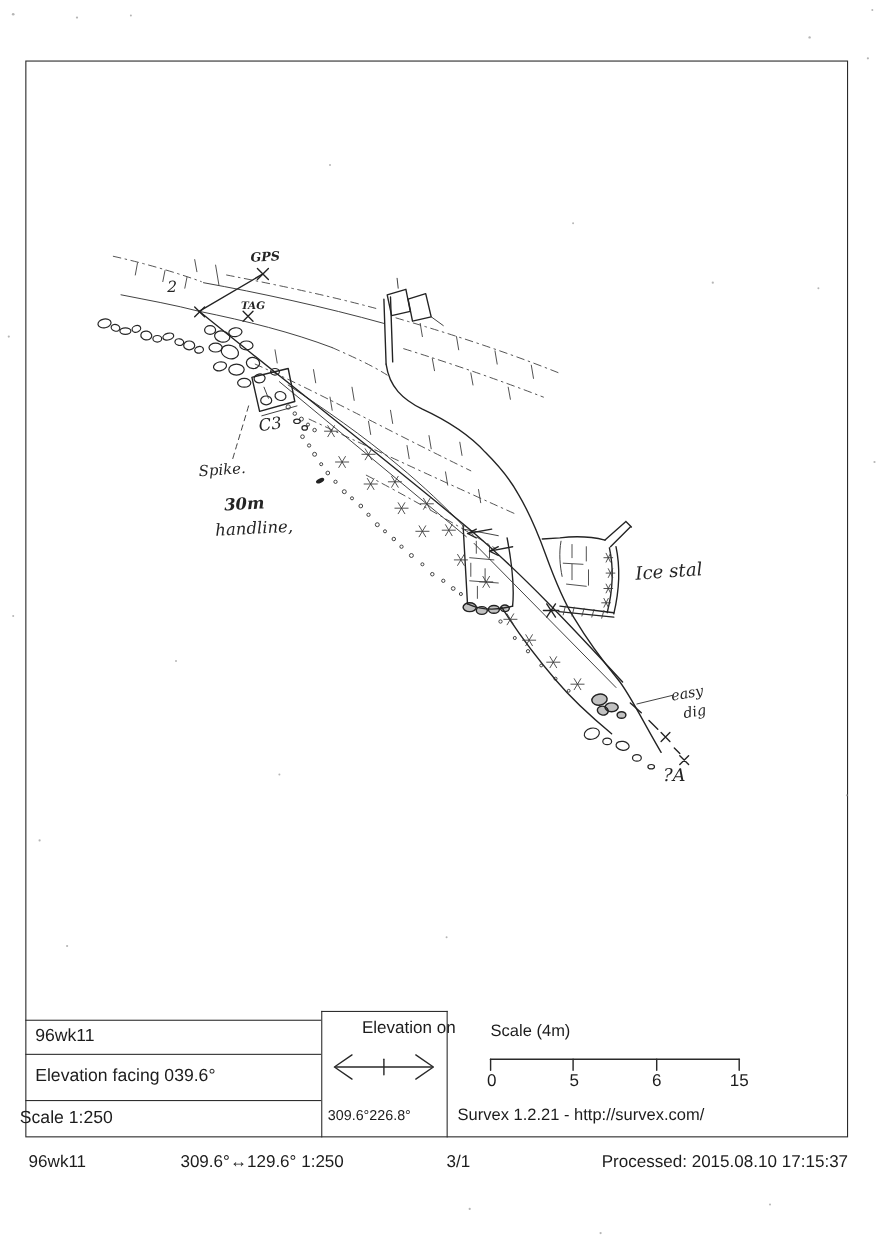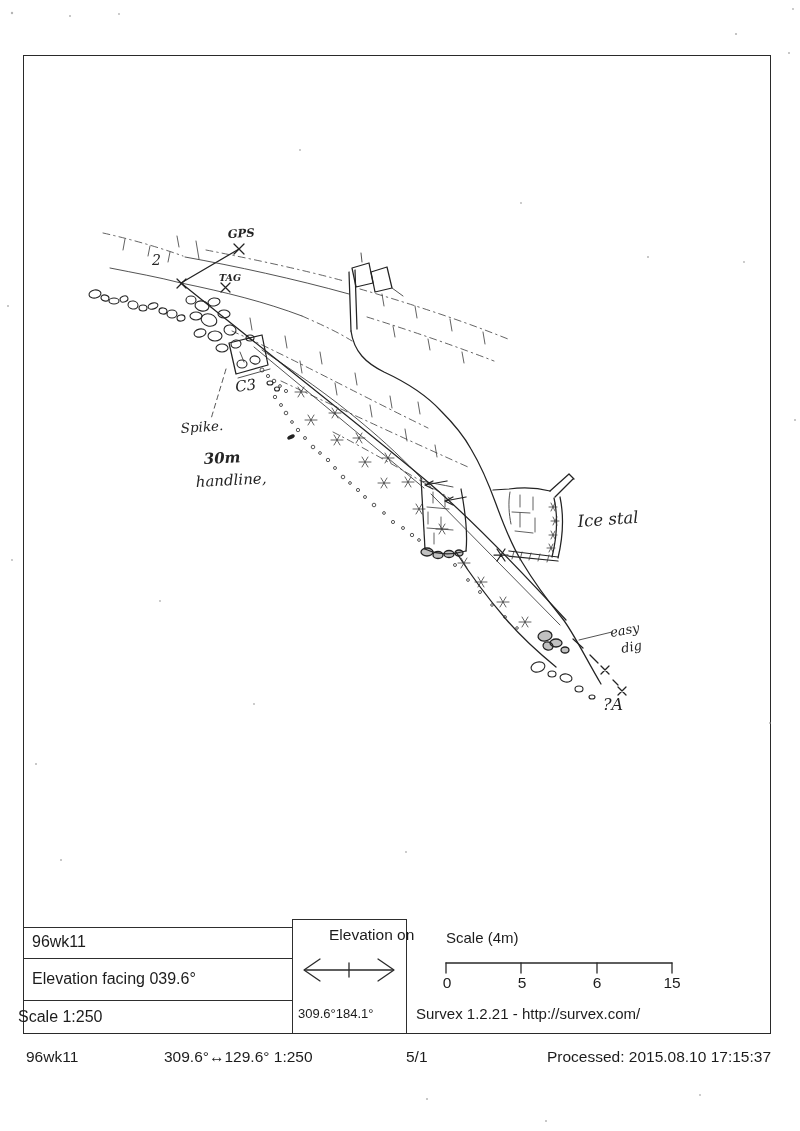--- a/index.html
+++ b/index.html
@@ -290,7 +290,7 @@
 
 <div class="bearings">
   <span>309.6°</span>
-  <span>184.1°</span>
+  <span>226.8°</span>
 </div>
 
 <div class="ftext" style="left:446px;top:929px;font-size:15px;">Scale (4m)</div>

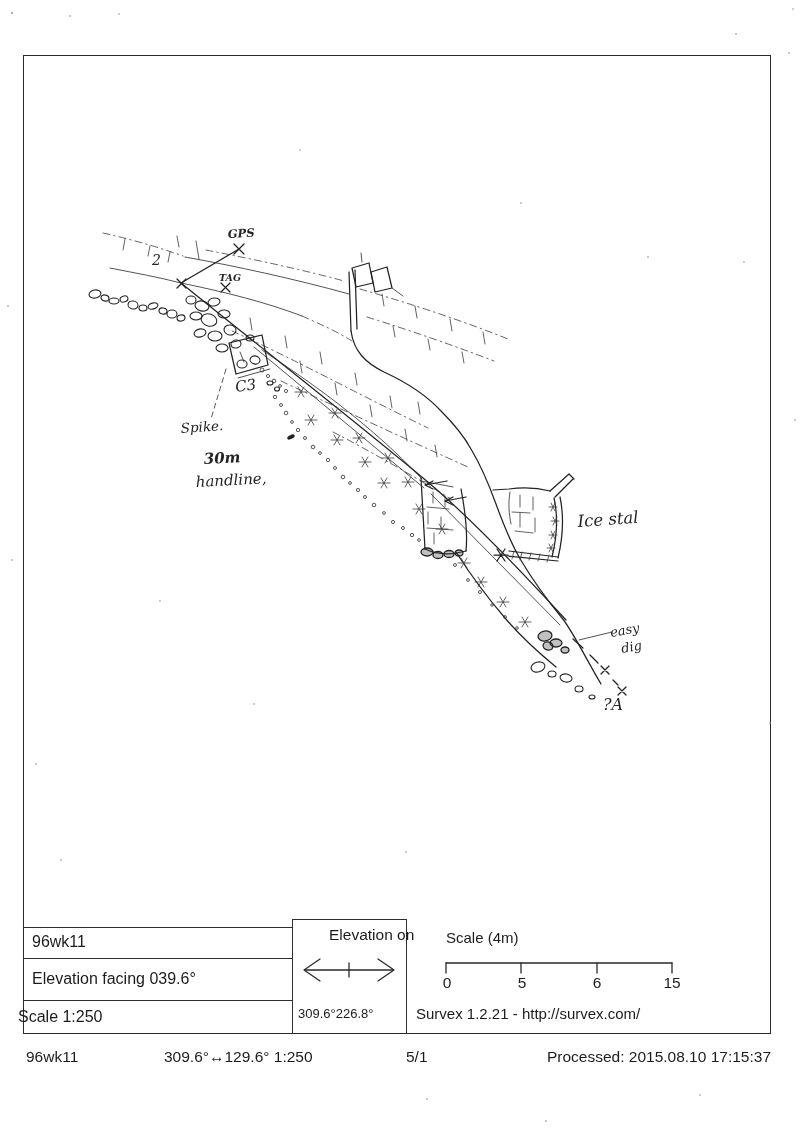--- a/index.html
+++ b/index.html
@@ -314,7 +314,7 @@
 
 <div class="status" style="left:26px;">96wk11</div>
 <div class="status" style="left:164px;text-align:center;">309.6°↔129.6° 1:250</div>
-<div class="status" style="left:406px;">5/1</div>
+<div class="status" style="left:406px;">3/1</div>
 <div class="status" style="right:29px;">Processed: 2015.08.10 17:15:37</div>
 
 </body></html>

